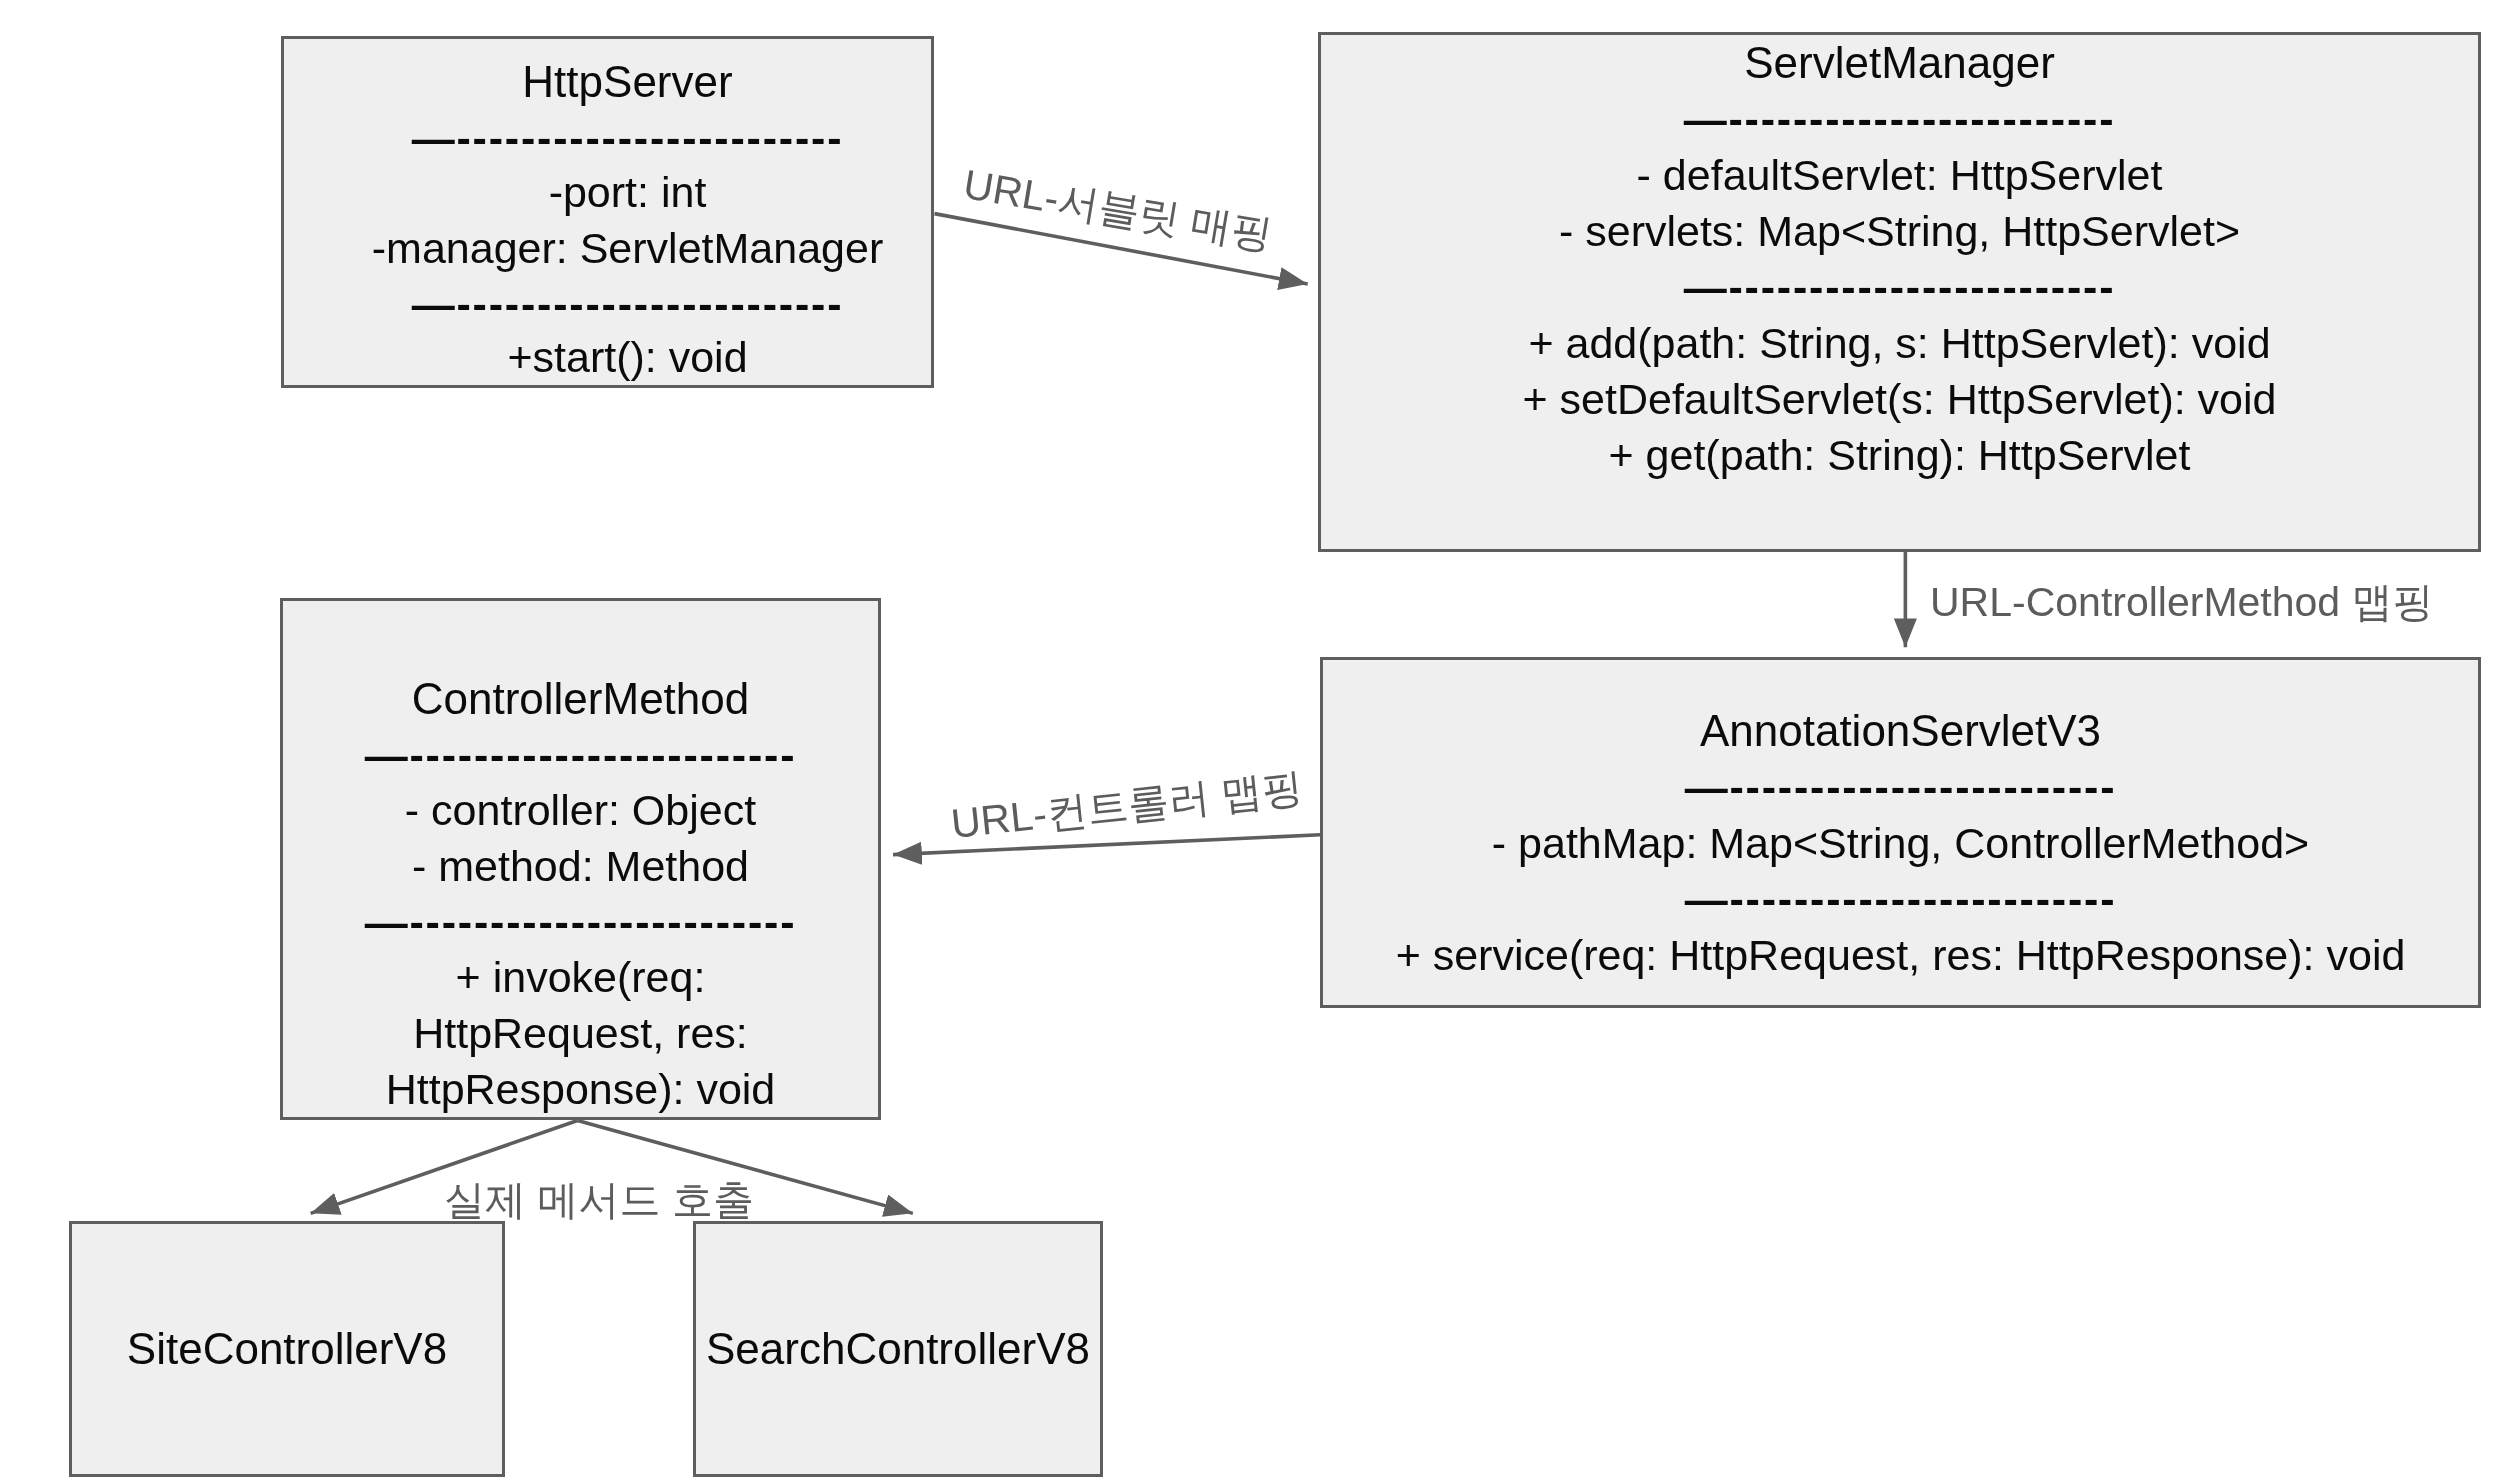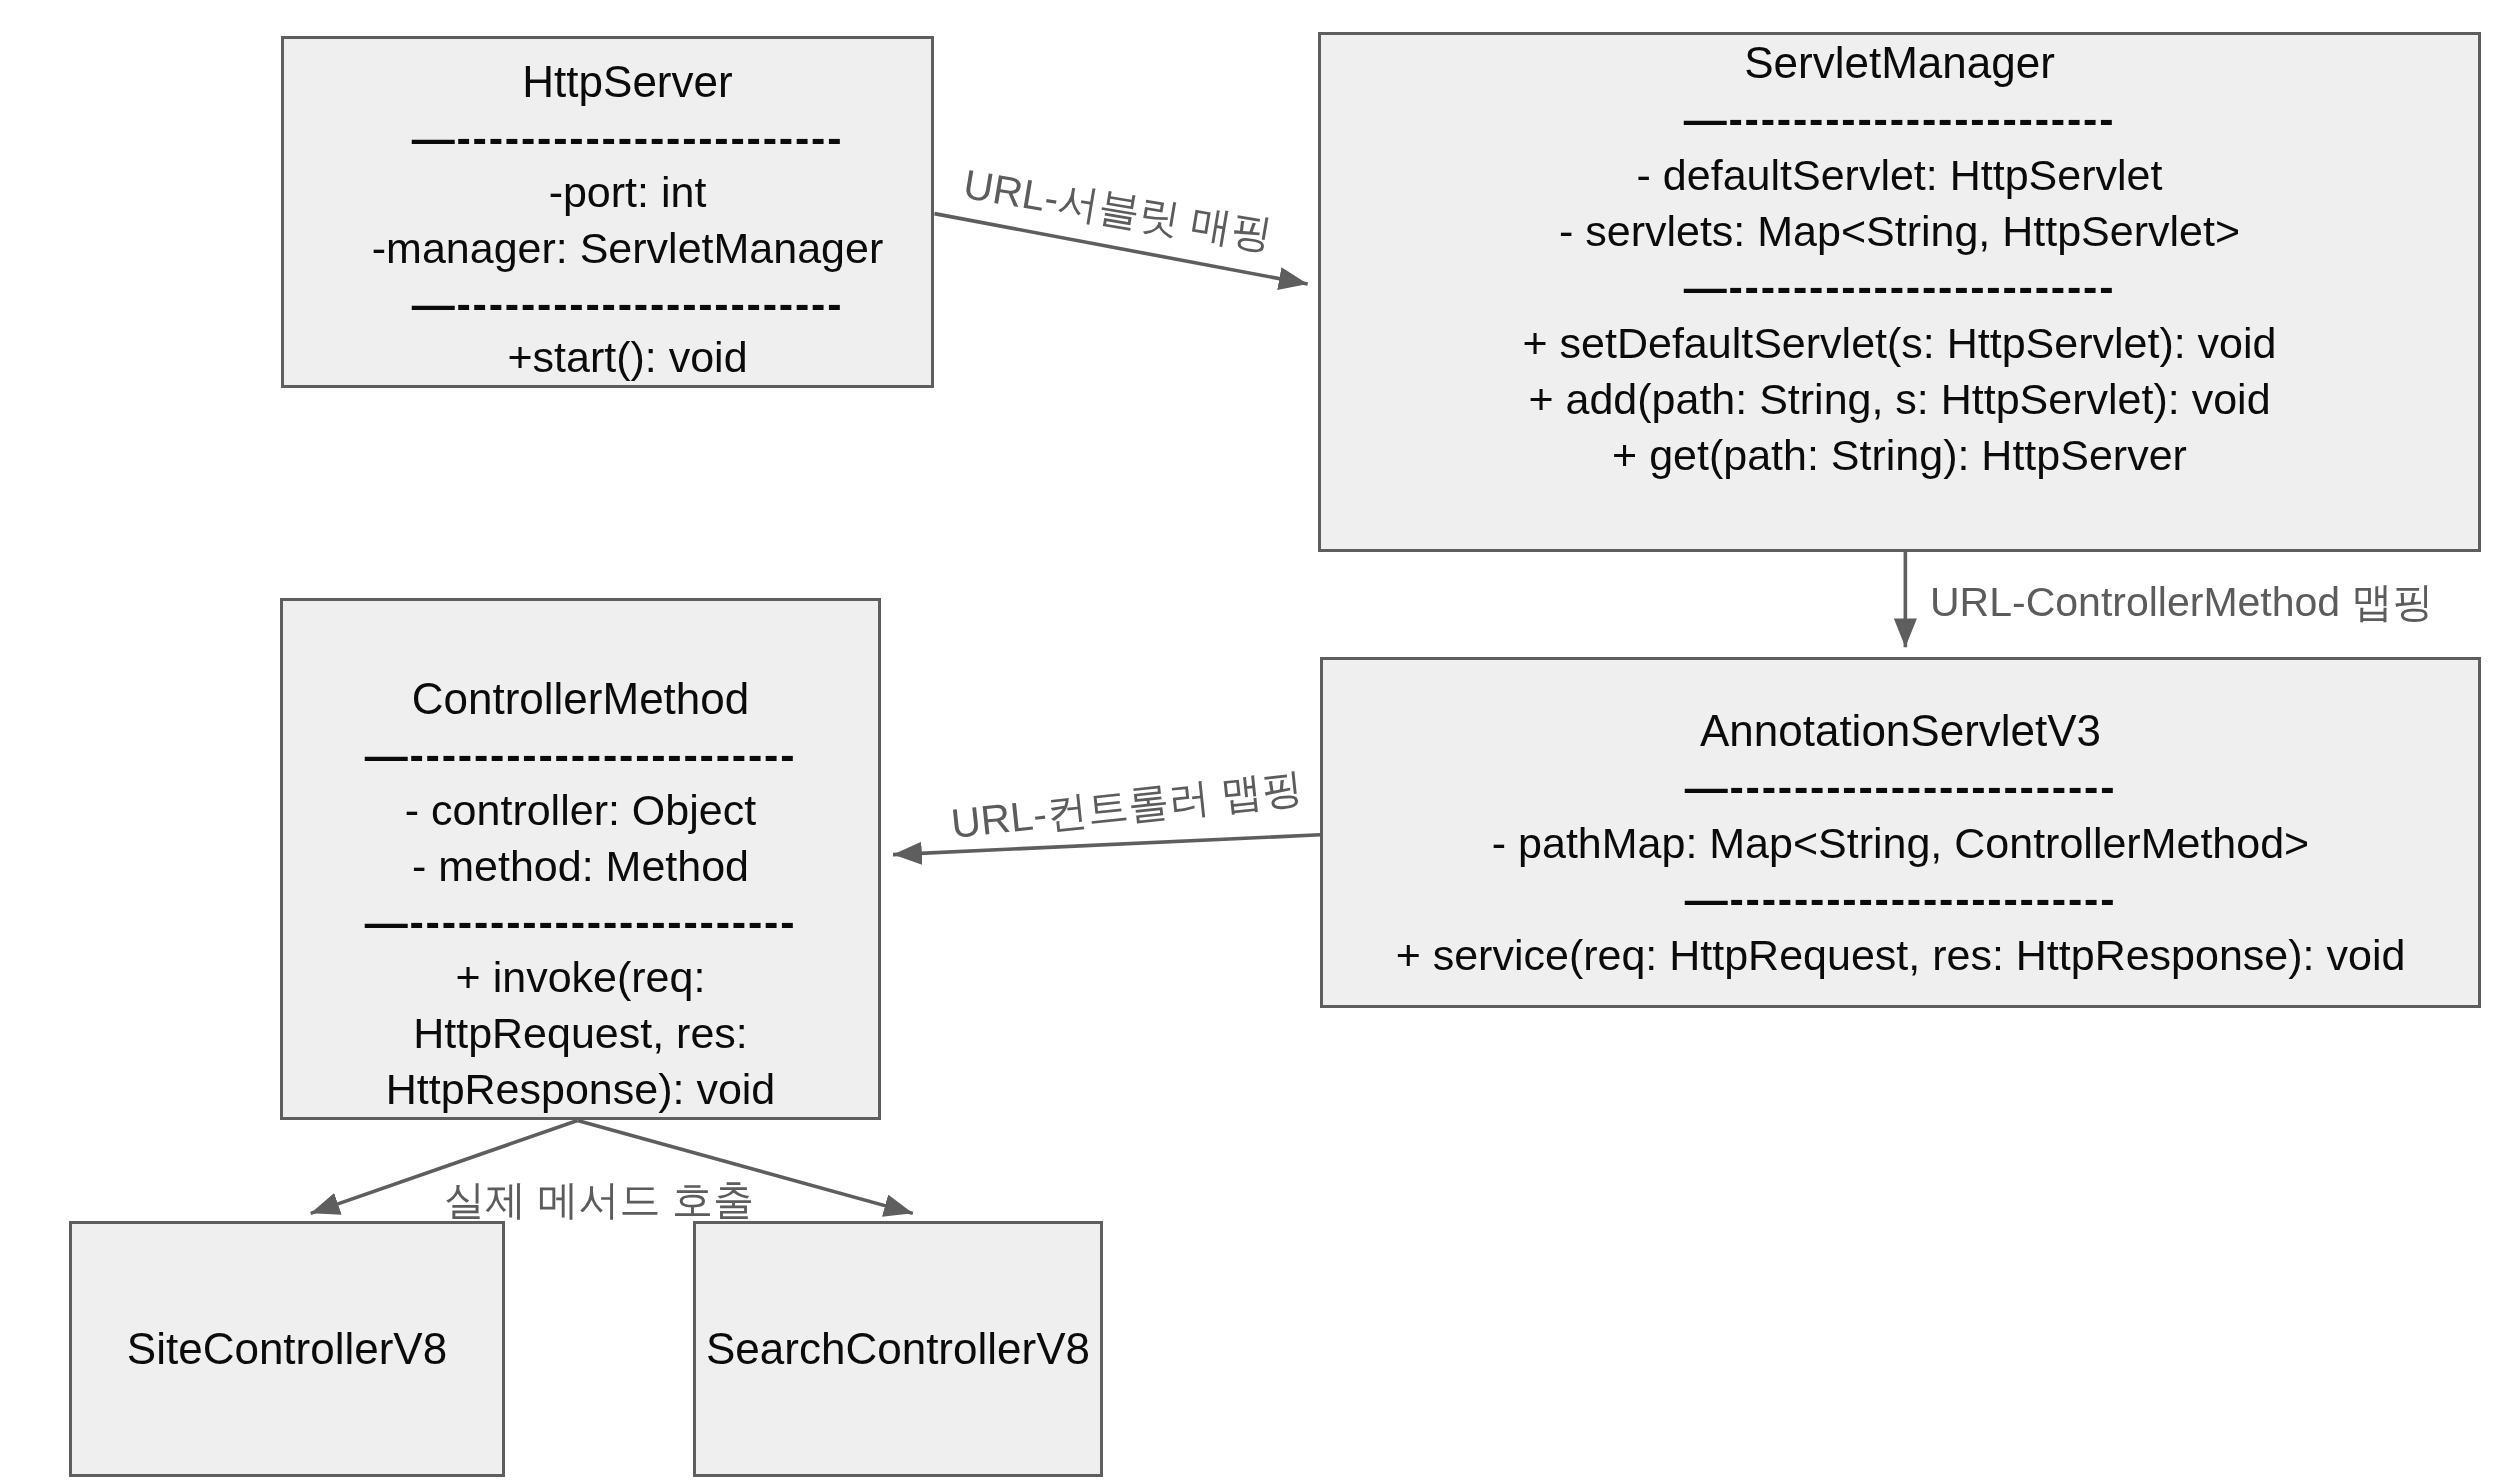--- a/index.html
+++ b/index.html
@@ -91,8 +91,8 @@
     <div class="row">- defaultServlet: HttpServlet</div>
     <div class="row">- servlets: Map&lt;String, HttpServlet&gt;</div>
     <div class="row divider">—------------------------</div>
+    <div class="row">+ add(path: String, s: HttpServlet): void</div>
     <div class="row">+ setDefaultServlet(s: HttpServlet): void</div>
-    <div class="row">+ add(path: String, s: HttpServlet): void</div>
     <div class="row">+ get(path: String): HttpServer</div>
   </div>
 

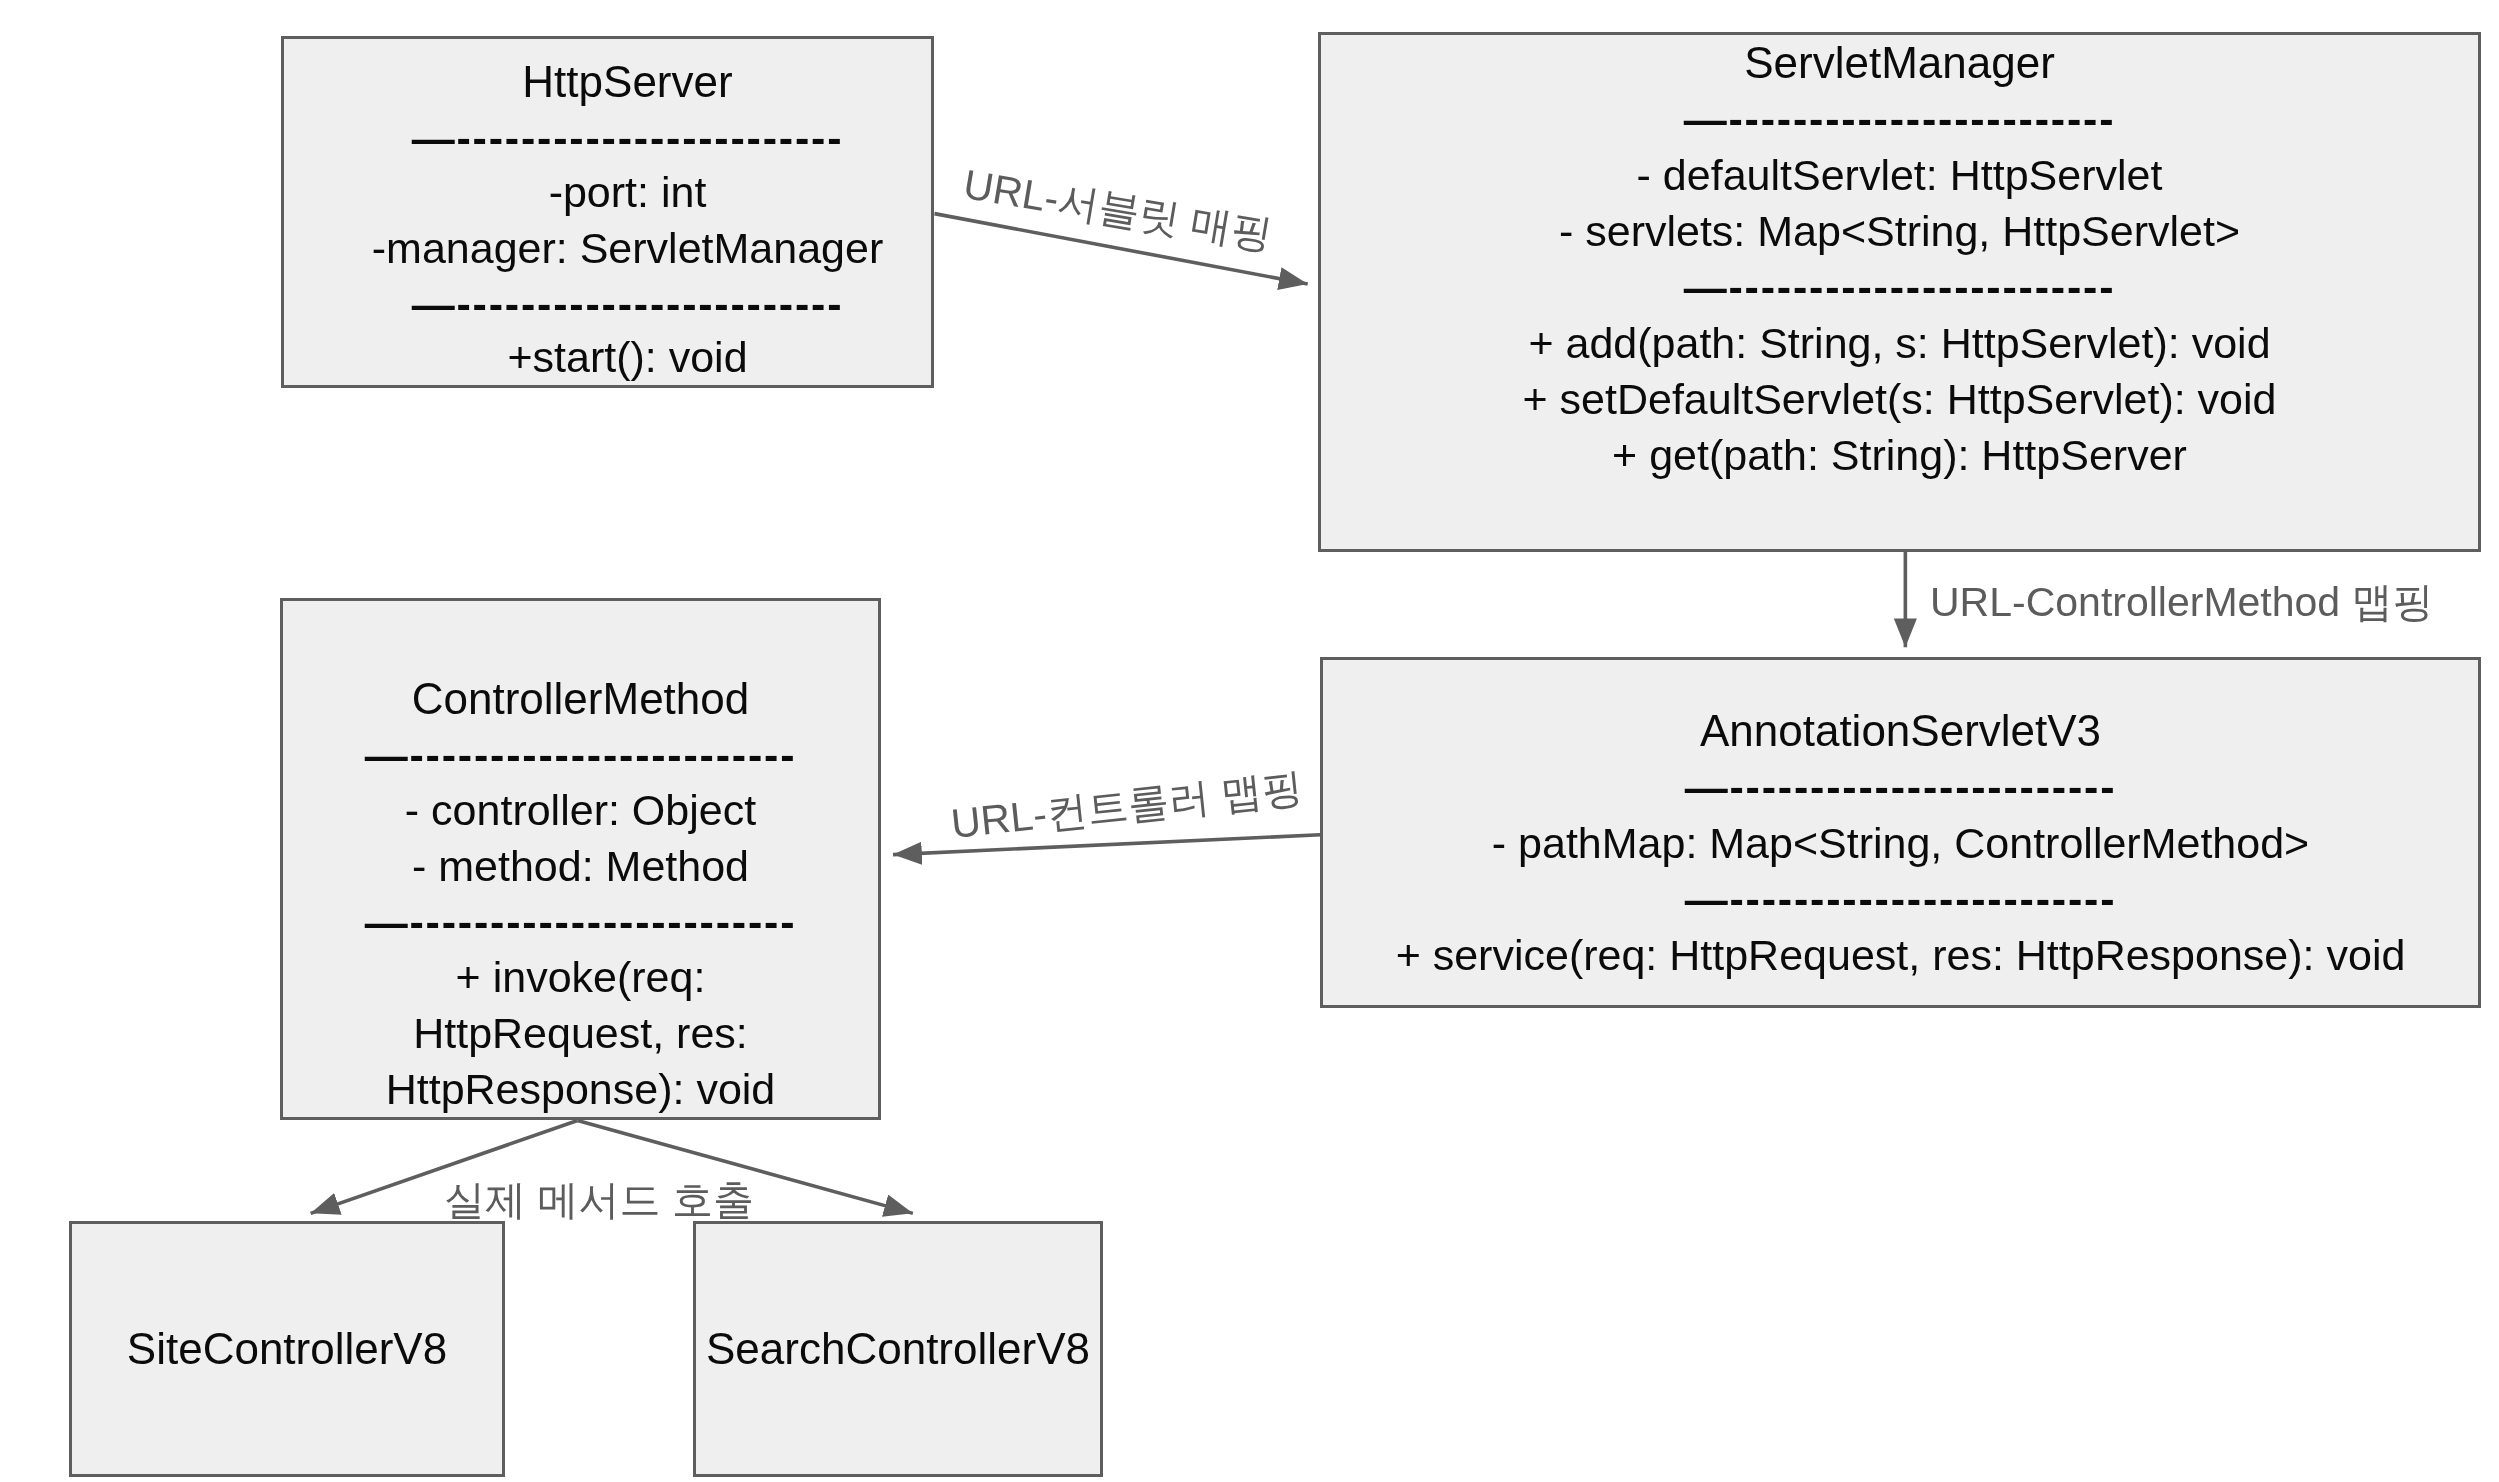--- a/index.html
+++ b/index.html
@@ -93,7 +93,7 @@
     <div class="row divider">—------------------------</div>
     <div class="row">+ add(path: String, s: HttpServlet): void</div>
     <div class="row">+ setDefaultServlet(s: HttpServlet): void</div>
-    <div class="row">+ get(path: String): HttpServer</div>
+    <div class="row">+ get(path: String): HttpServlet</div>
   </div>
 
   <div class="uml-box" style="left:280px; top:598px; width:601px; height:522px; padding-top:70px;">

